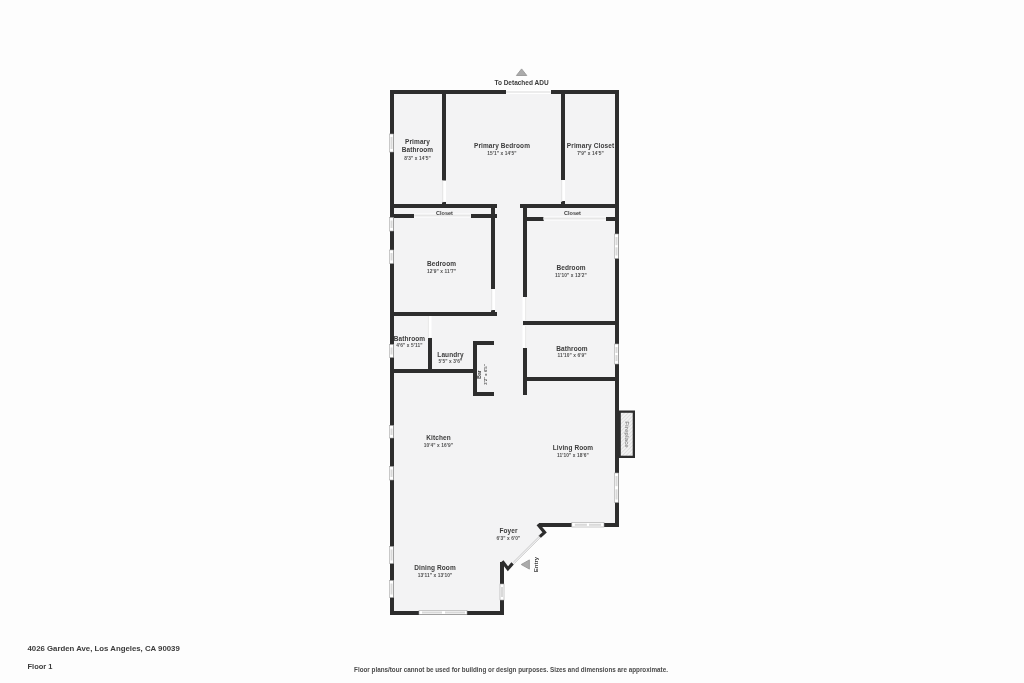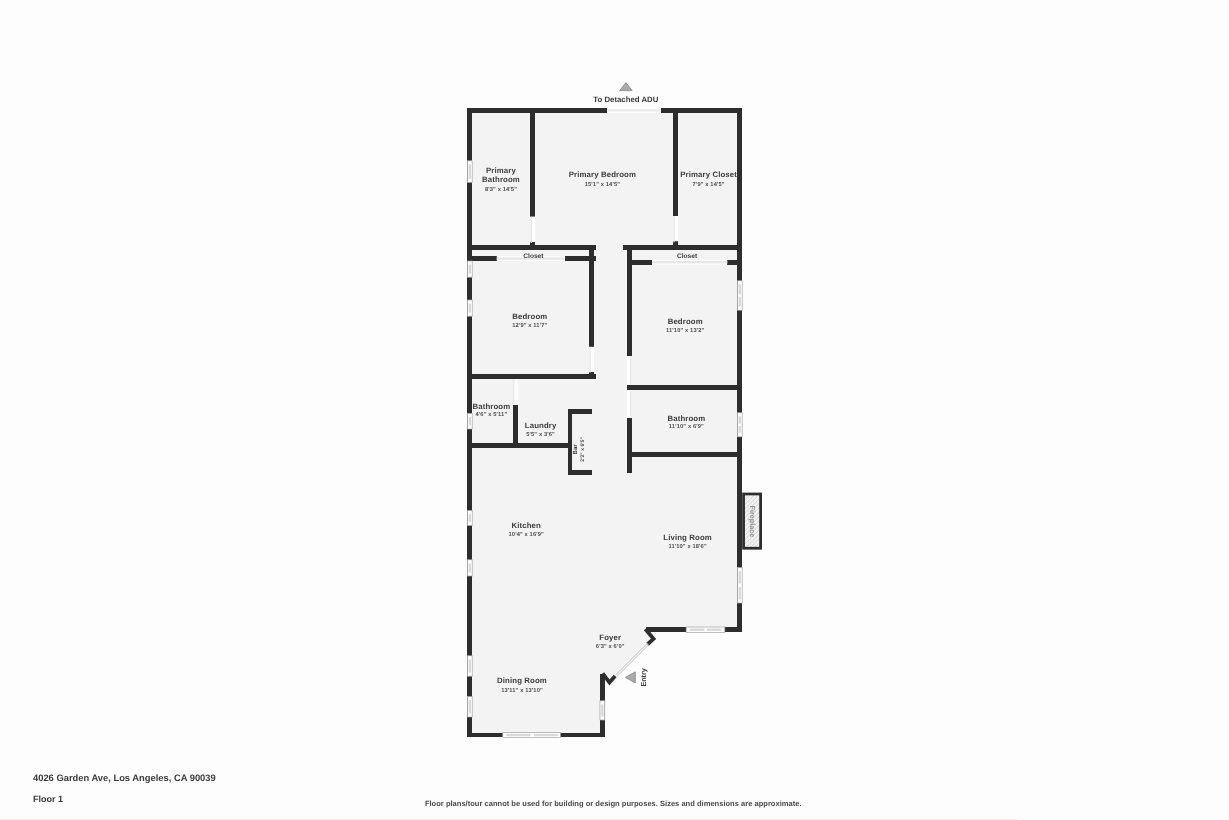--- a/index.html
+++ b/index.html
@@ -3,7 +3,7 @@
 <meta charset="utf-8">
 <style>
 html,body{margin:0;padding:0;background:#ffffff;}
-#page{width:1024px;height:683px;position:relative;background:#fca5a5;overflow:hidden;}
+#page{width:1024px;height:683px;position:relative;background:#1d4ed8;overflow:hidden;}
 text{font-family:"Liberation Sans", sans-serif;}
 .room{font-weight:700;fill:#3b3b3b;font-size:6.5px;letter-spacing:.1px;}
 .dims{font-weight:700;fill:#4e4e4e;font-size:4.8px;letter-spacing:.1px;}

